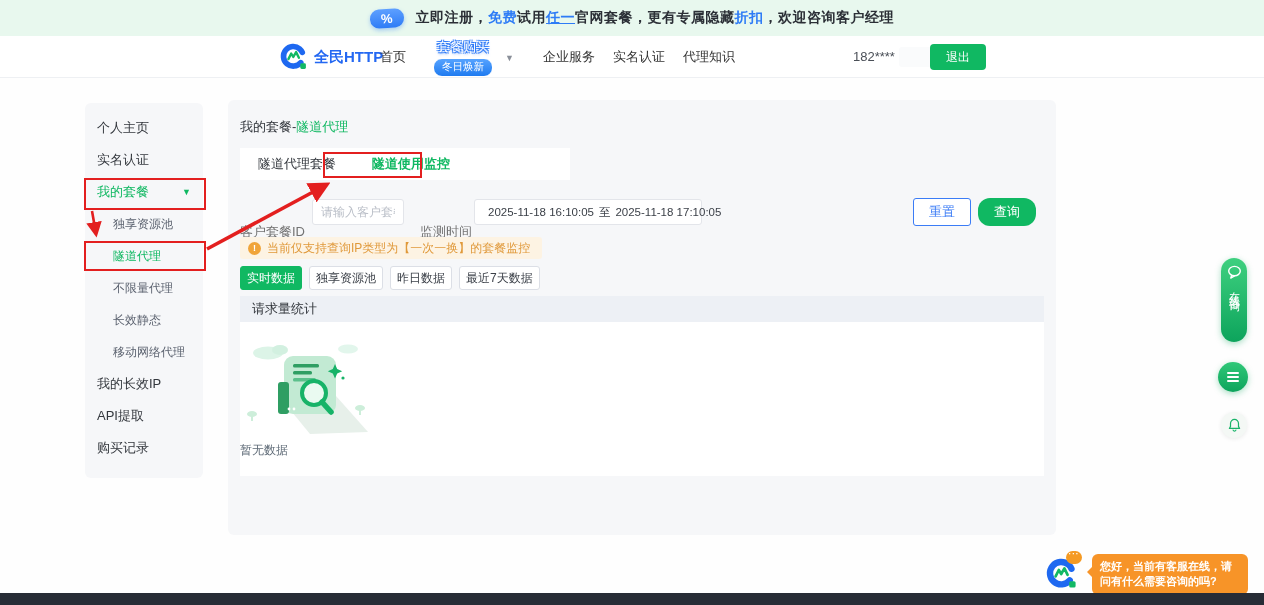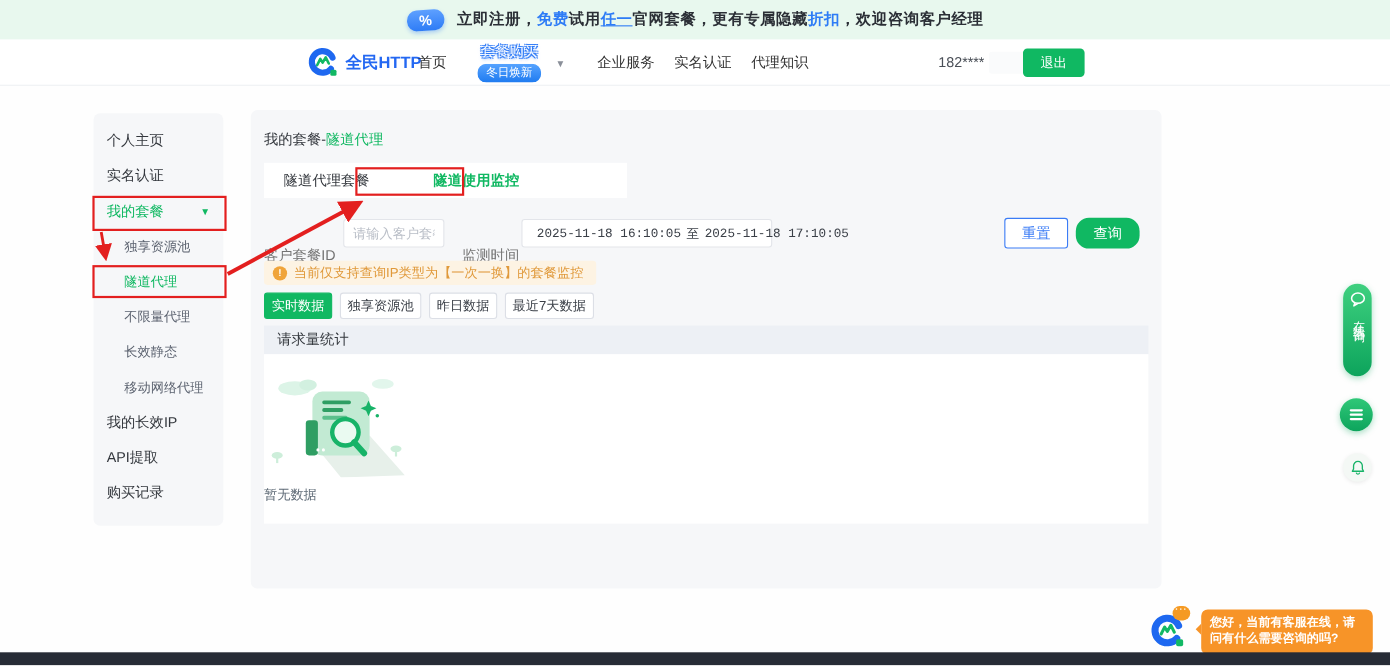--- a/index.html
+++ b/index.html
@@ -46,7 +46,7 @@
   .main-card { position:absolute; left:228px; top:100px; width:828px; height:435px; background:#f6f7f9; border-radius:6px; }
   .breadcrumb { position:absolute; left:12px; top:18px; font-size:13px; color:#33373d; }
   .breadcrumb .cur { color:#10b862; }
-  .tabstrip { position:absolute; left:12px; top:48px; width:330px; height:32px; background:#fff; display:flex; align-items:flex-start;gap:22px; }
+  .tabstrip { position:absolute; left:12px; top:48px; width:330px; height:32px; background:#fff; display:flex; align-items:flex-start; }
   .tabbtn { padding:0 18px; font-size:13px; color:#33373d; line-height:32px; cursor:pointer; }
   .tabbtn.active { color:#10b862; font-weight:600; }
 

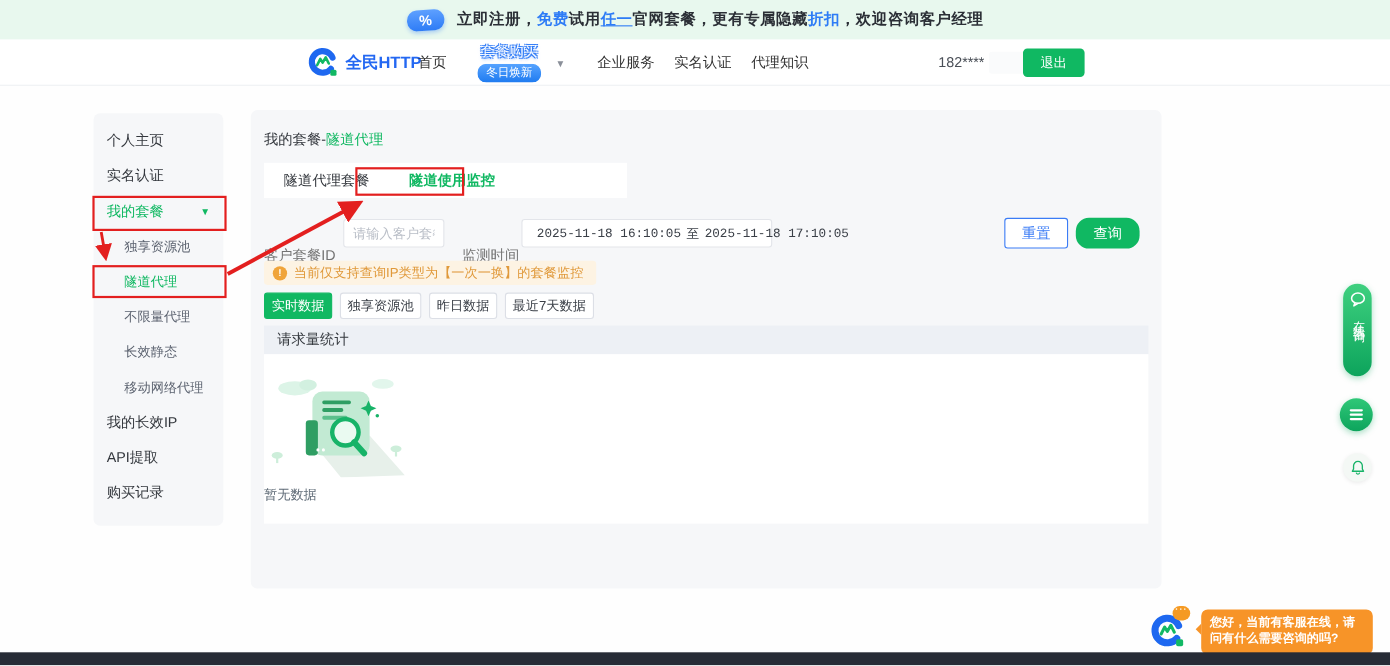--- a/index.html
+++ b/index.html
@@ -56,7 +56,7 @@
   .id-input::placeholder { color:#b9bec7; }
   .date-box { position:absolute; left:246px; top:99px; width:228px; height:26px; border:1px solid #e3e5ea; border-radius:3px;
               background:#fff; display:flex; align-items:center; gap:5px; padding:0 8px; cursor:pointer; }
-  .date-box span { font-size:11.5px; color:#3a3f47; white-space:nowrap;font-family:Liberation Mono, monospace; }
+  .date-box span { font-size:11.5px; color:#3a3f47; white-space:nowrap; }
   .btn-reset { position:absolute; left:685px; top:98px; width:58px; height:28px; background:#fff; border:1px solid #3b7cf6;
                color:#3b7cf6; font-size:13px; border-radius:3px; cursor:pointer; }
   .btn-query { position:absolute; left:750px; top:98px; width:58px; height:28px; background:#10b862; border:none;

